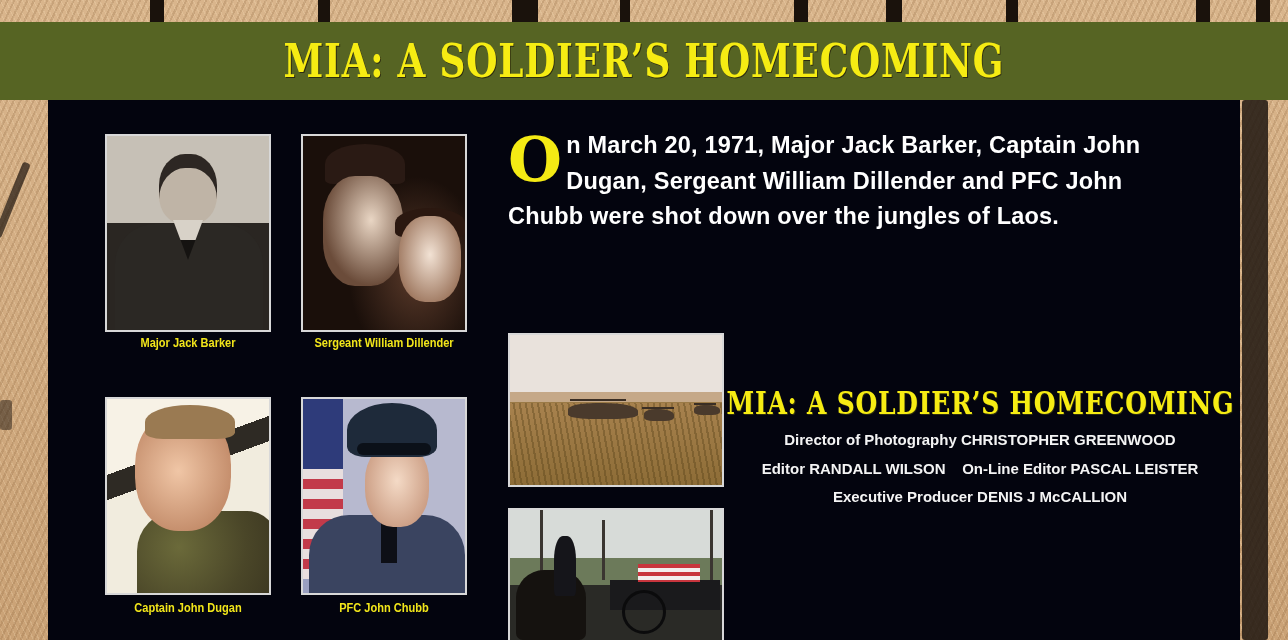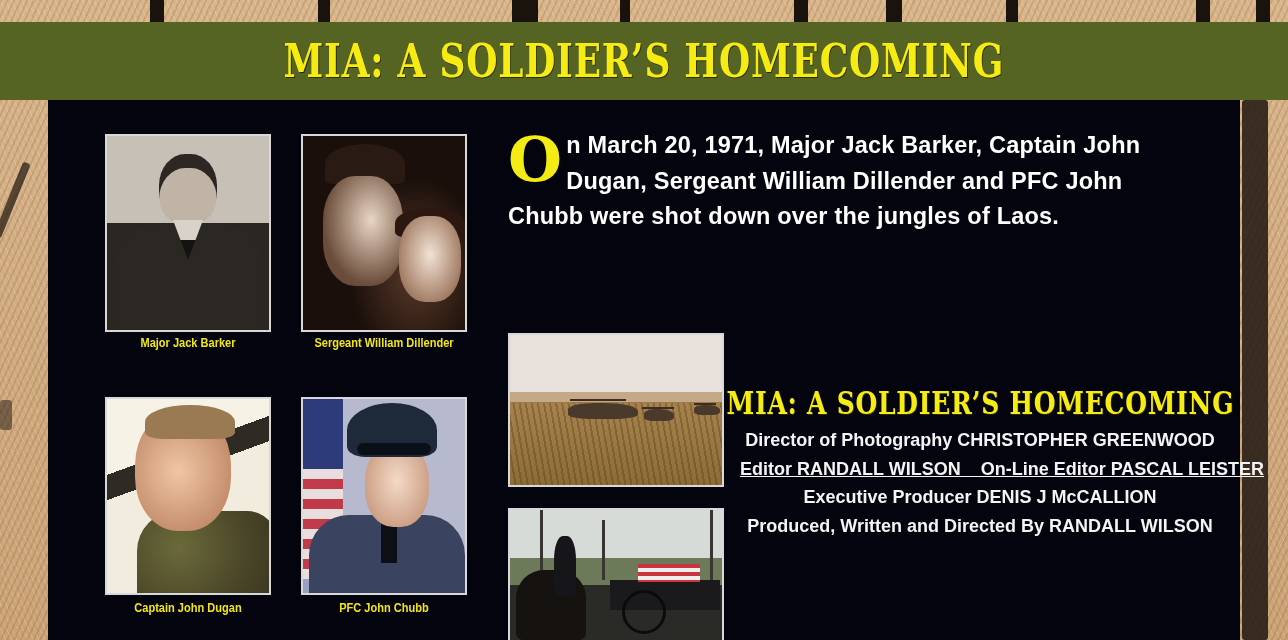--- a/index.html
+++ b/index.html
@@ -114,7 +114,7 @@
   .credits .presents { font-size: 14.5px; margin-top: 10px; }
   .credits .film-title { margin-top: 14px; display: flex; justify-content: center; }
   .credits .film-title .stencil { font-size: 32px; }
-  .credits .line { font-size: 18px; line-height: 28.5px; }
+  .credits .line { font-size: 15px; line-height: 28.5px; }
   .credits .lines { margin-top: 4px; }
 </style>
 </head>

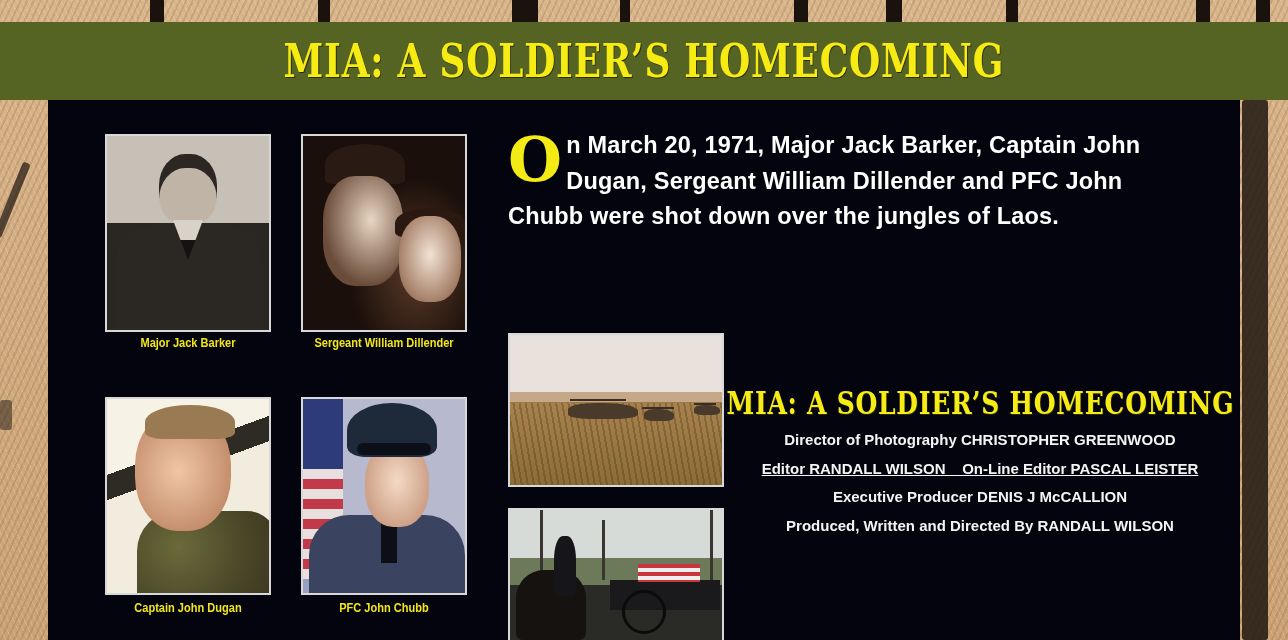--- a/index.html
+++ b/index.html
@@ -208,7 +208,7 @@
   </div>
   <div class="lines">
     <div class="line">Director of Photography CHRISTOPHER GREENWOOD</div>
-    <div class="line" style="white-space:pre;text-decoration:underline;">Editor RANDALL WILSON    On-Line Editor PASCAL LEISTER</div>
+    <div class="line" style="white-space:pre;">Editor RANDALL WILSON    On-Line Editor PASCAL LEISTER</div>
     <div class="line">Executive Producer DENIS J McCALLION</div>
     <div class="line">Produced, Written and Directed By RANDALL WILSON</div>
   </div>

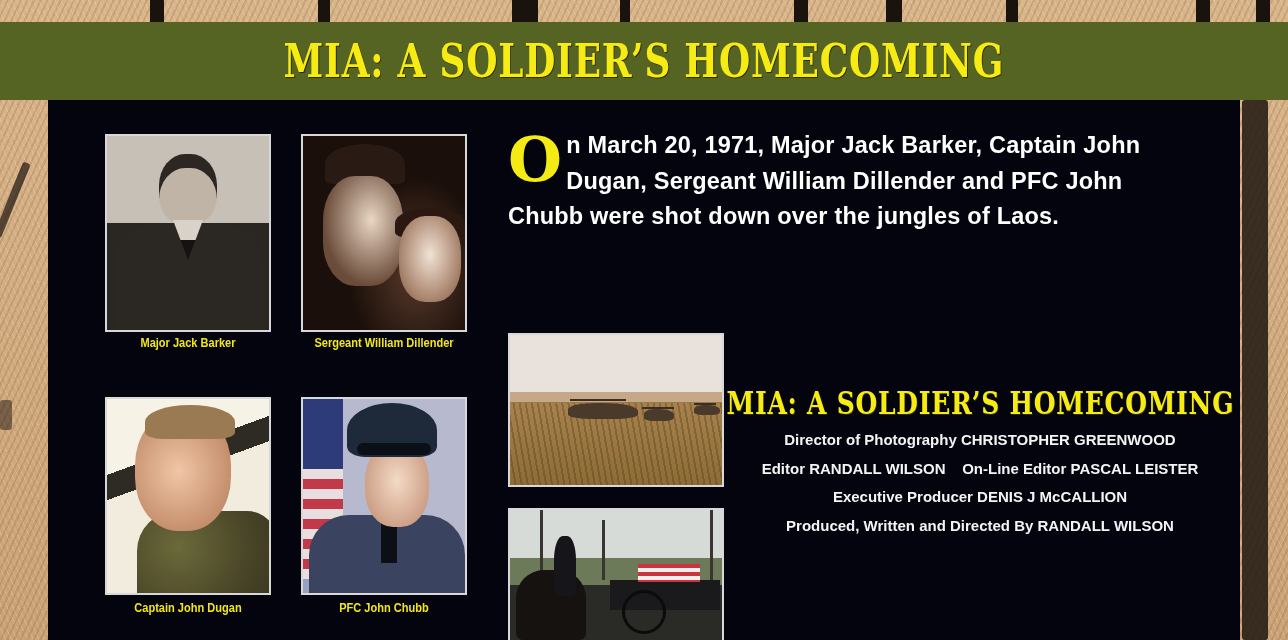--- a/index.html
+++ b/index.html
@@ -210,7 +210,6 @@
     <div class="line">Director of Photography CHRISTOPHER GREENWOOD</div>
     <div class="line" style="white-space:pre;">Editor RANDALL WILSON    On-Line Editor PASCAL LEISTER</div>
     <div class="line">Executive Producer DENIS J McCALLION</div>
-    <div class="line">Produced, Written and Directed By RANDALL WILSON</div>
   </div>
 </div>
 

